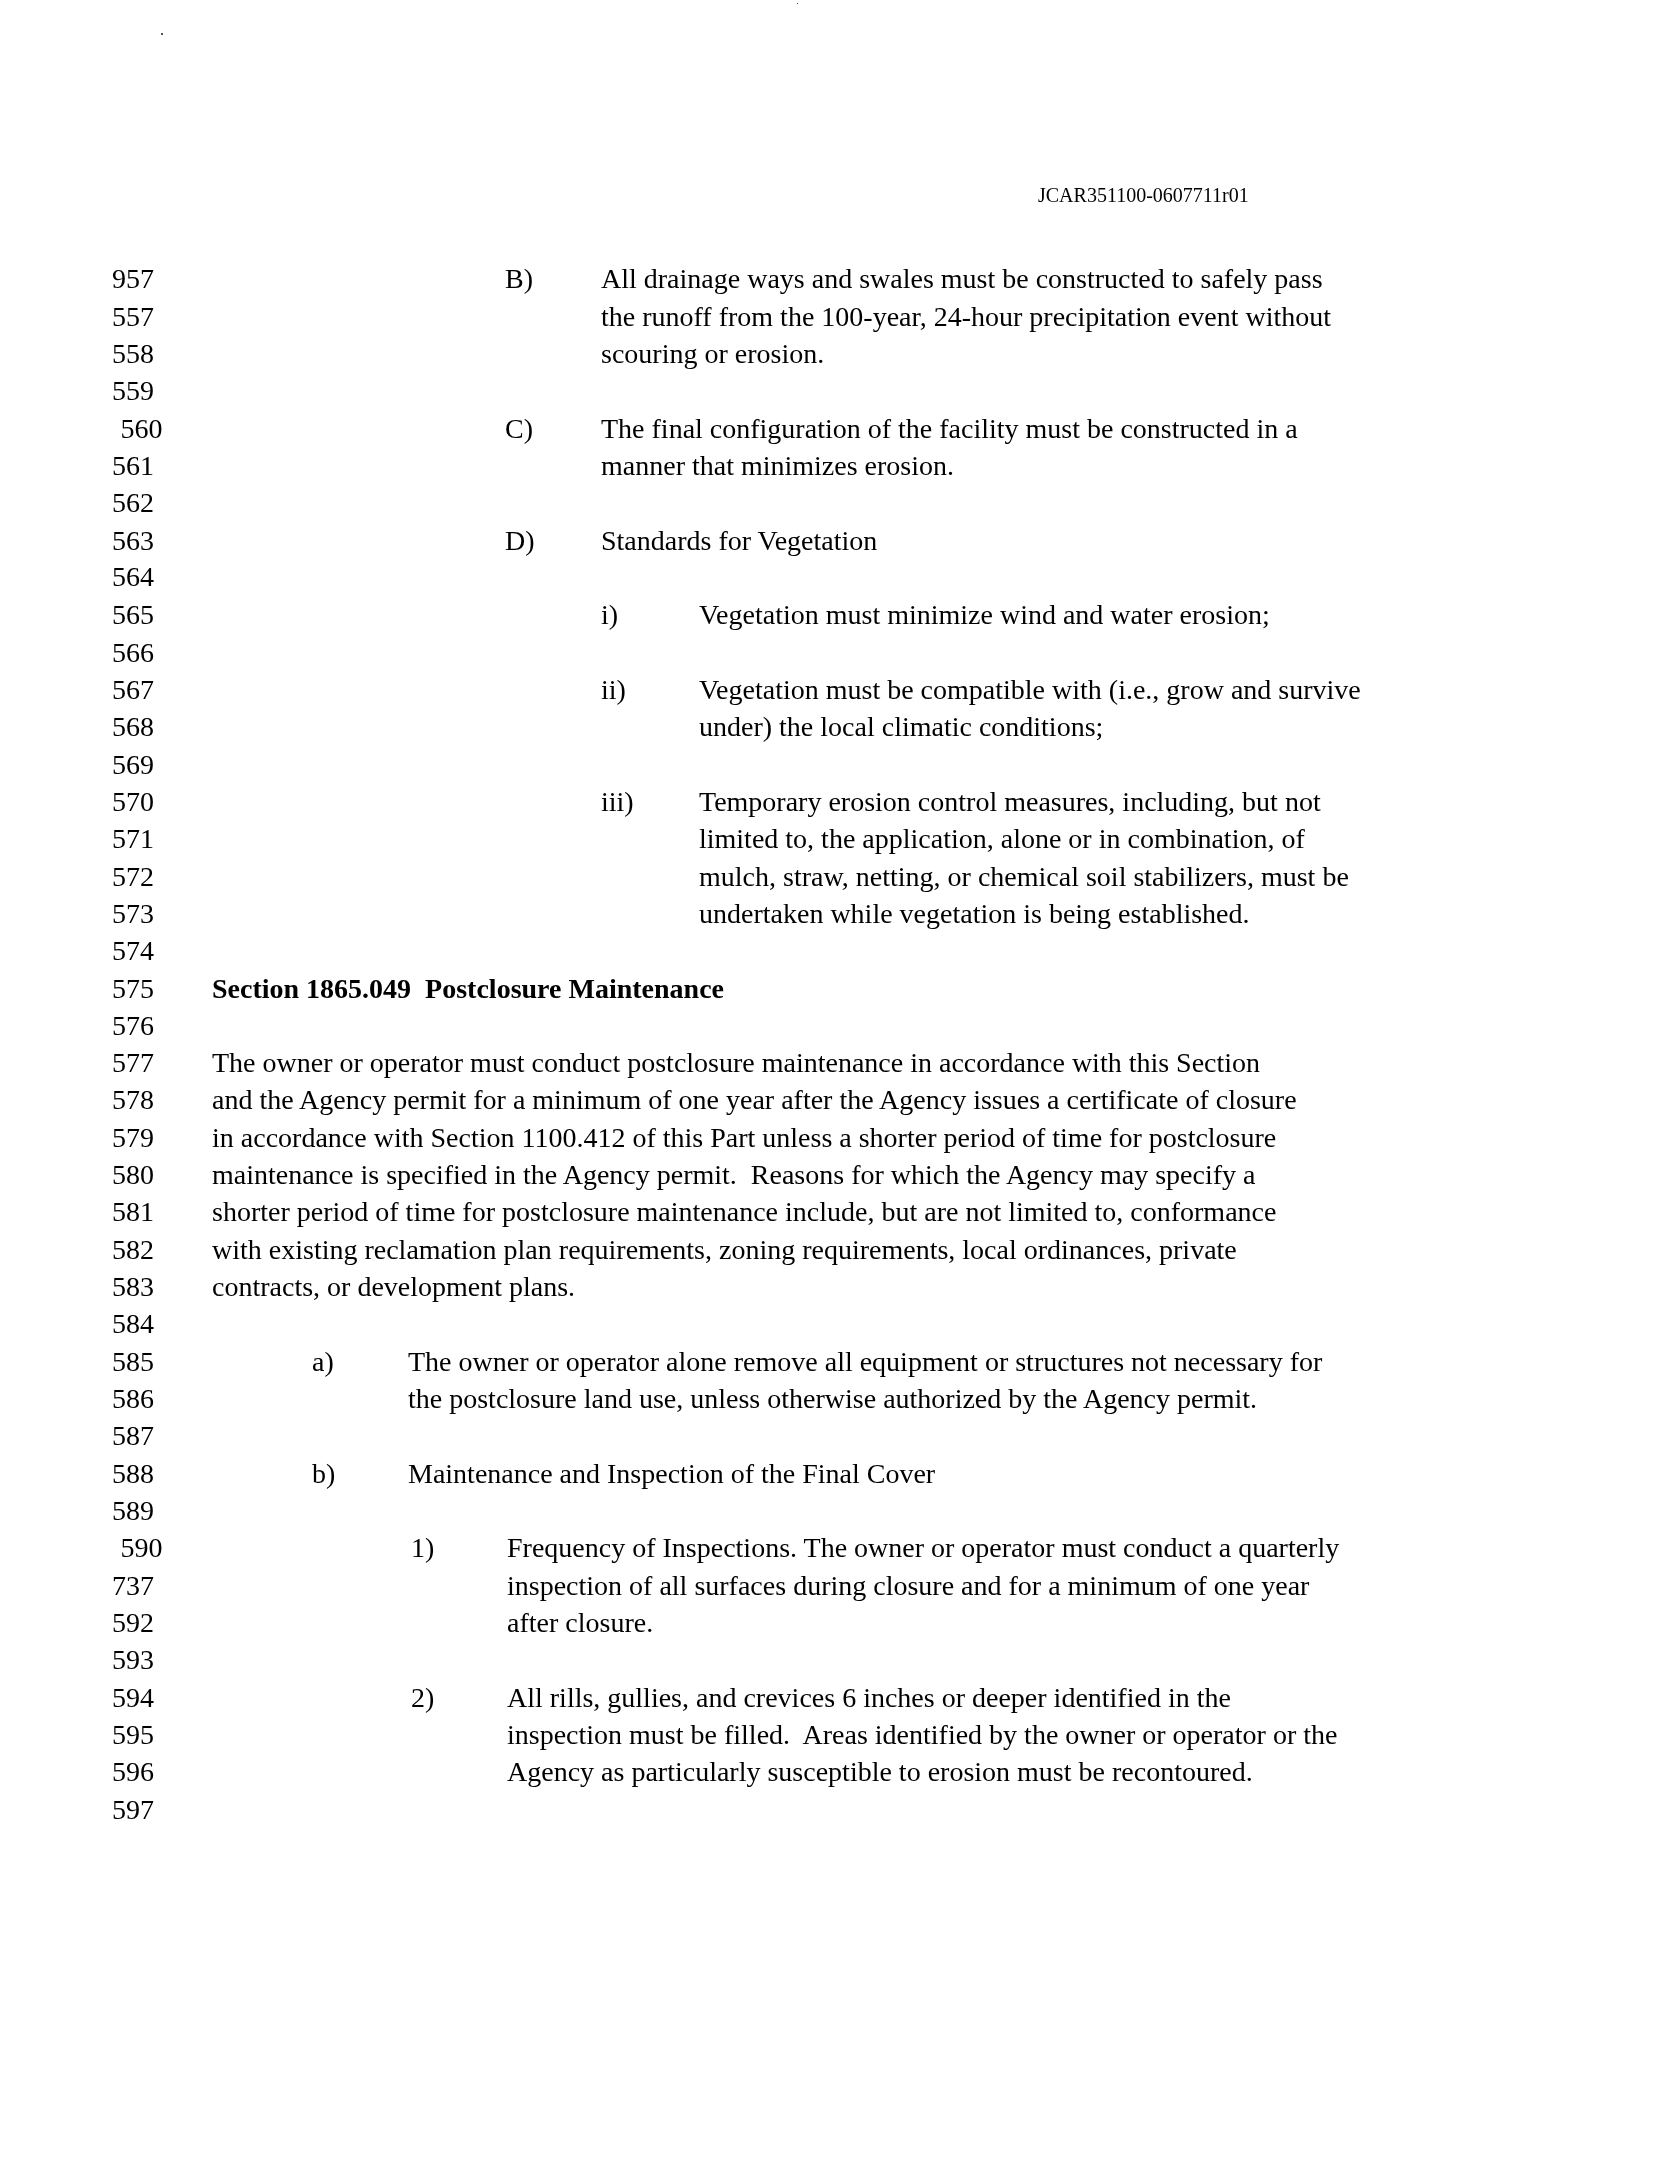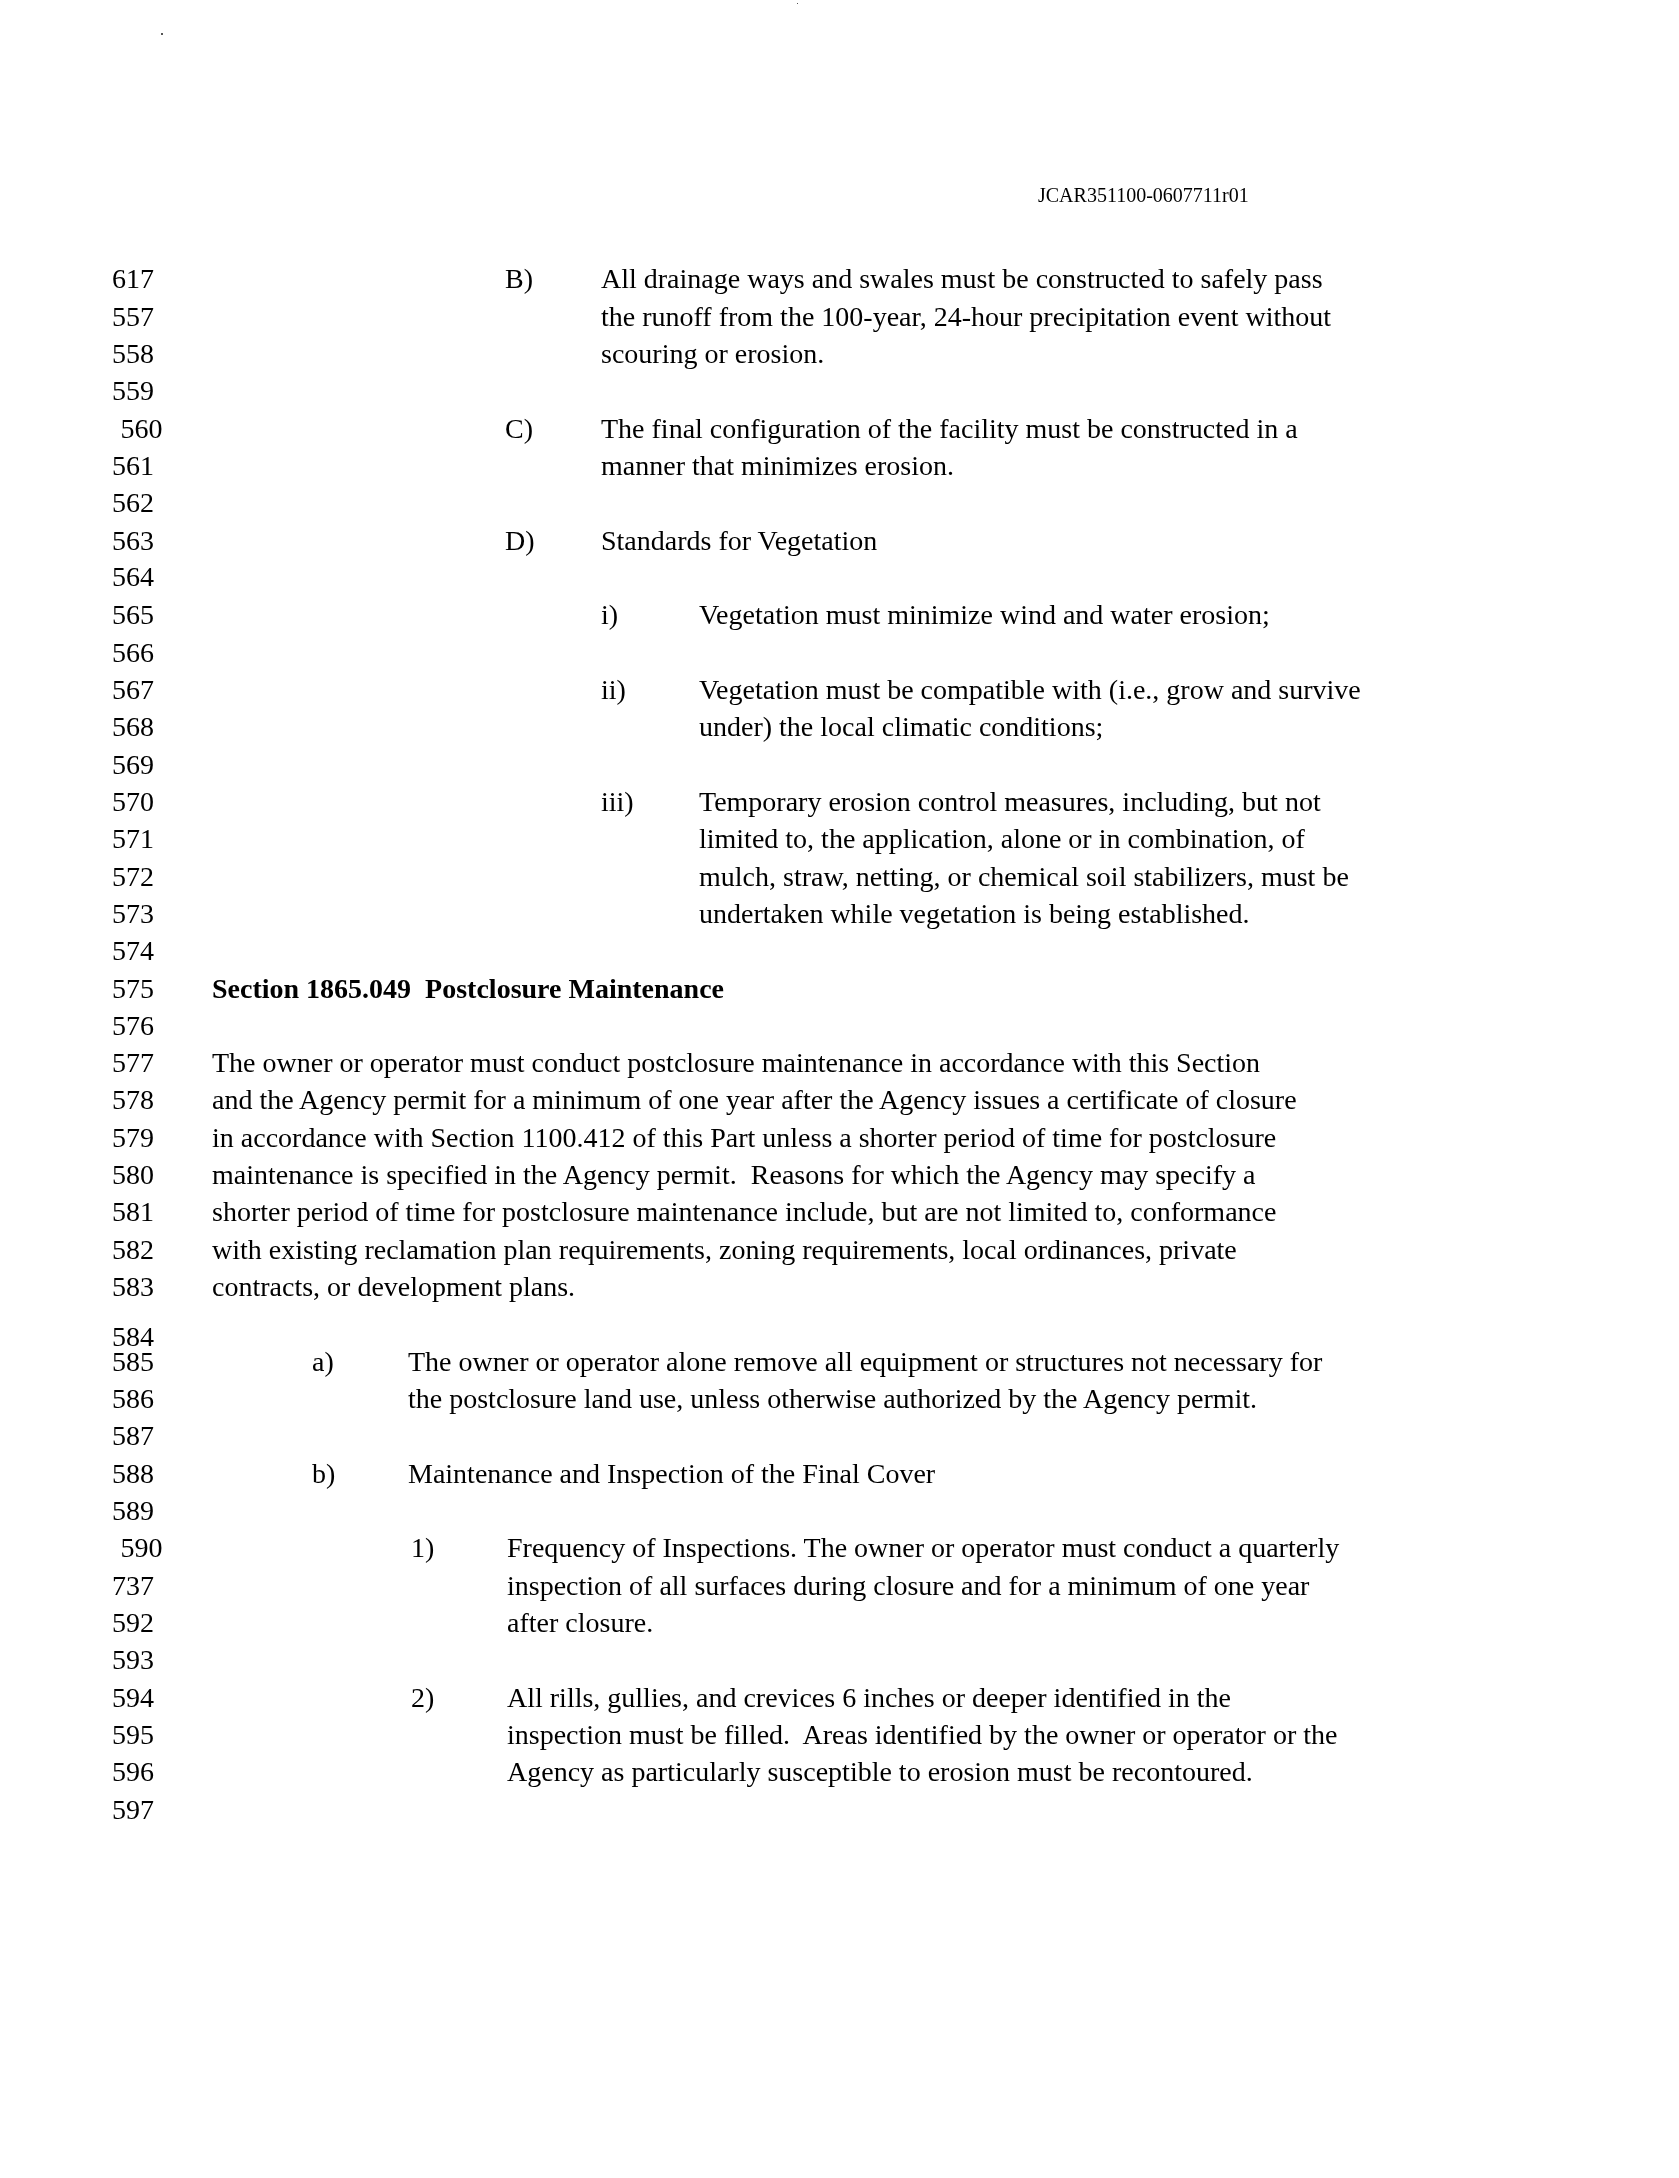--- a/index.html
+++ b/index.html
@@ -23,7 +23,7 @@
 <div class="doc-id">JCAR351100-0607711r01</div>
 
 <div id="line-numbers">
-    <div class="ln" style="top: 263px;">617</div>
+    <div class="ln" style="top: 263px;">957</div>
     <div class="ln" style="top: 301px;">557</div>
     <div class="ln" style="top: 338px;">558</div>
     <div class="ln" style="top: 375px;">559</div>

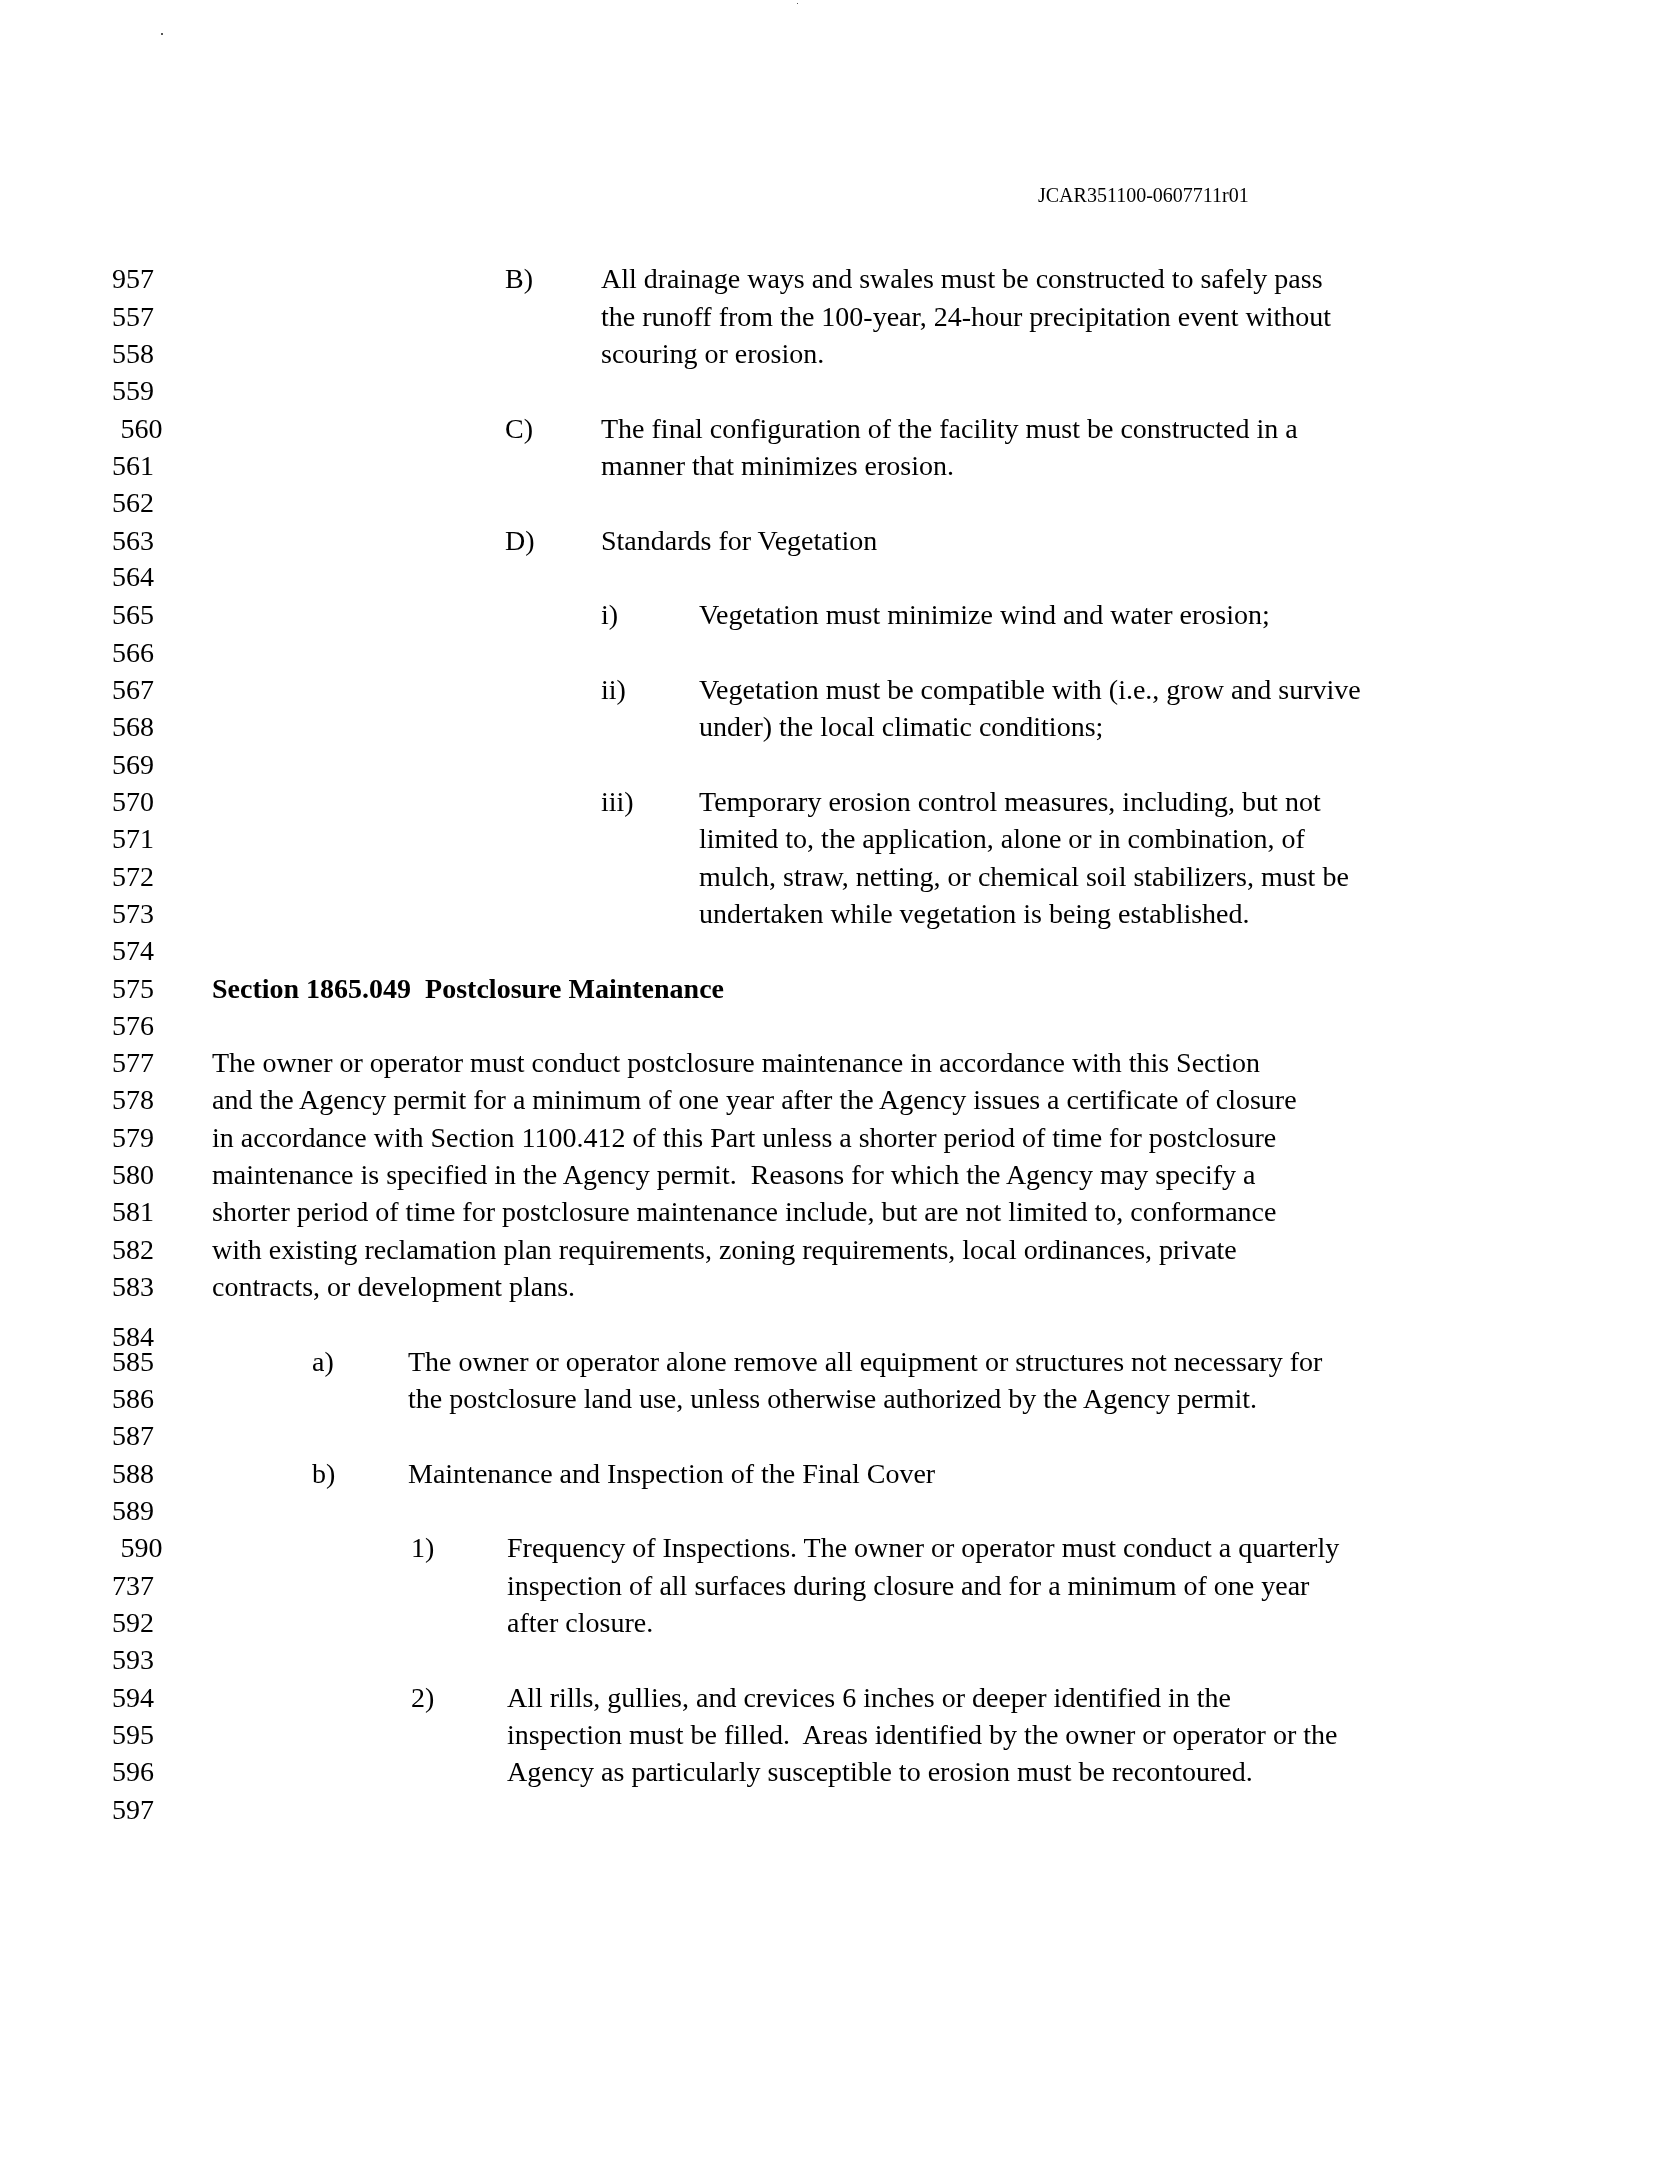--- a/index.html
+++ b/index.html
@@ -51,7 +51,7 @@
     <div class="ln" style="top: 1196px;">581</div>
     <div class="ln" style="top: 1234px;">582</div>
     <div class="ln" style="top: 1271px;">583</div>
-    <div class="ln" style="top: 1308px; margin-top: 13px;">584</div>
+    <div class="ln" style="top: 1308px;">584</div>
     <div class="ln" style="top: 1346px;">585</div>
     <div class="ln" style="top: 1383px;">586</div>
     <div class="ln" style="top: 1420px;">587</div>

